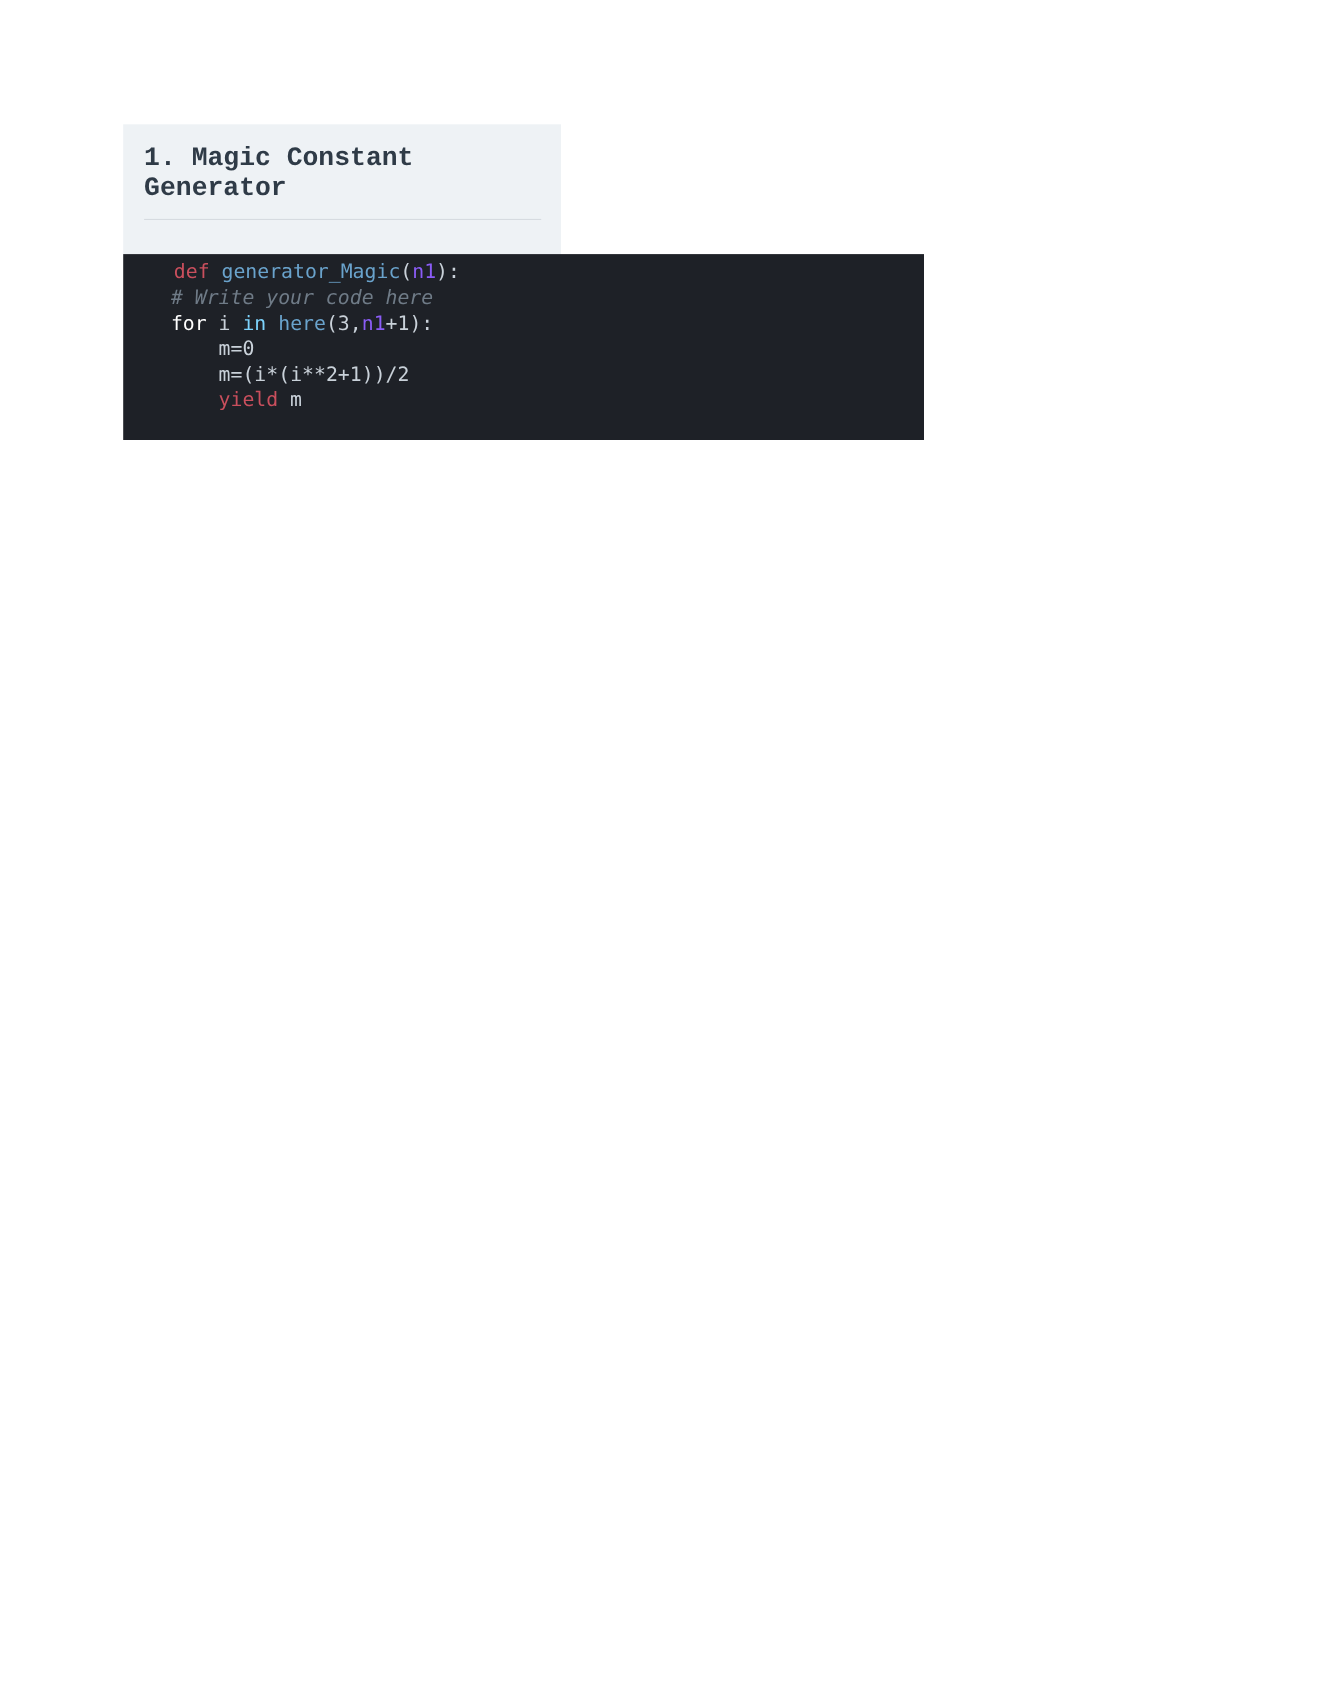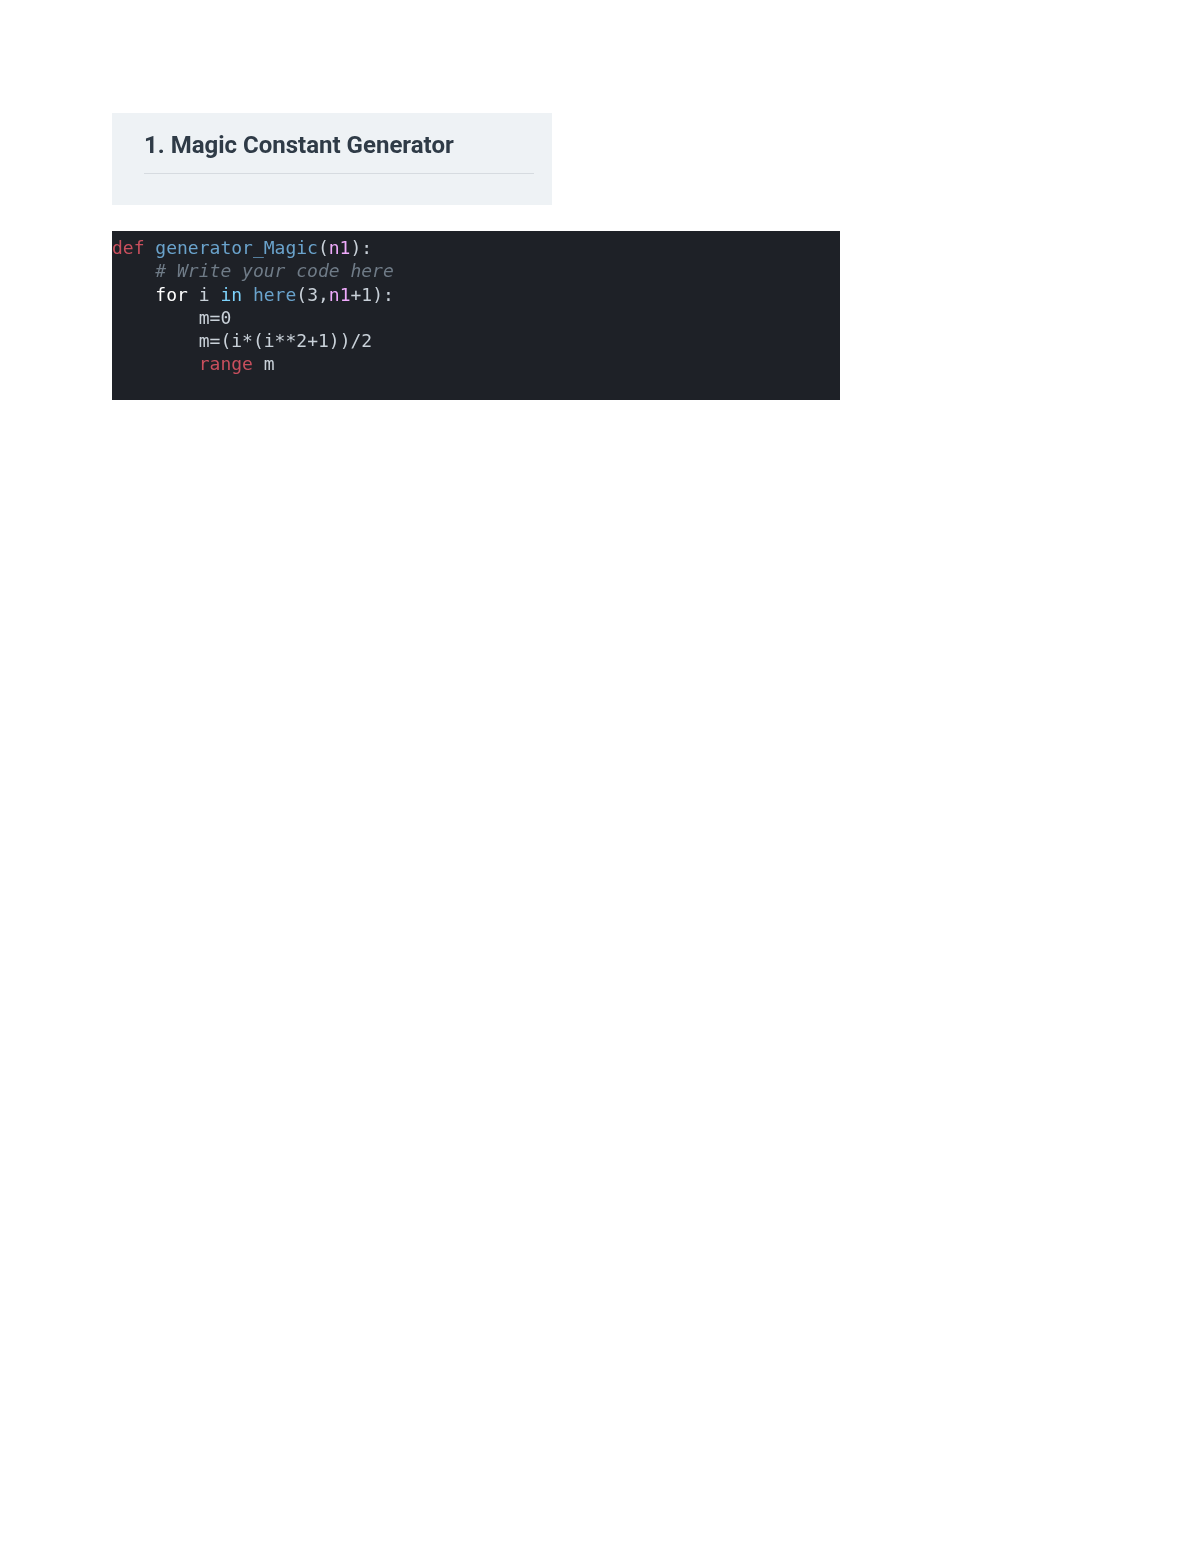--- a/index.html
+++ b/index.html
@@ -17,9 +17,10 @@
       position: absolute;
       left: 112px;
       top: 113px;
-      width: 440px;
+      width: 398px;
       background: #eef2f5;
-      padding: 18px 18px 15px 32px;
+      padding: 18px 18px 15px 19px;
+      font-family: Liberation Mono, monospace;
     }
     .title {
       font-size: 24px;

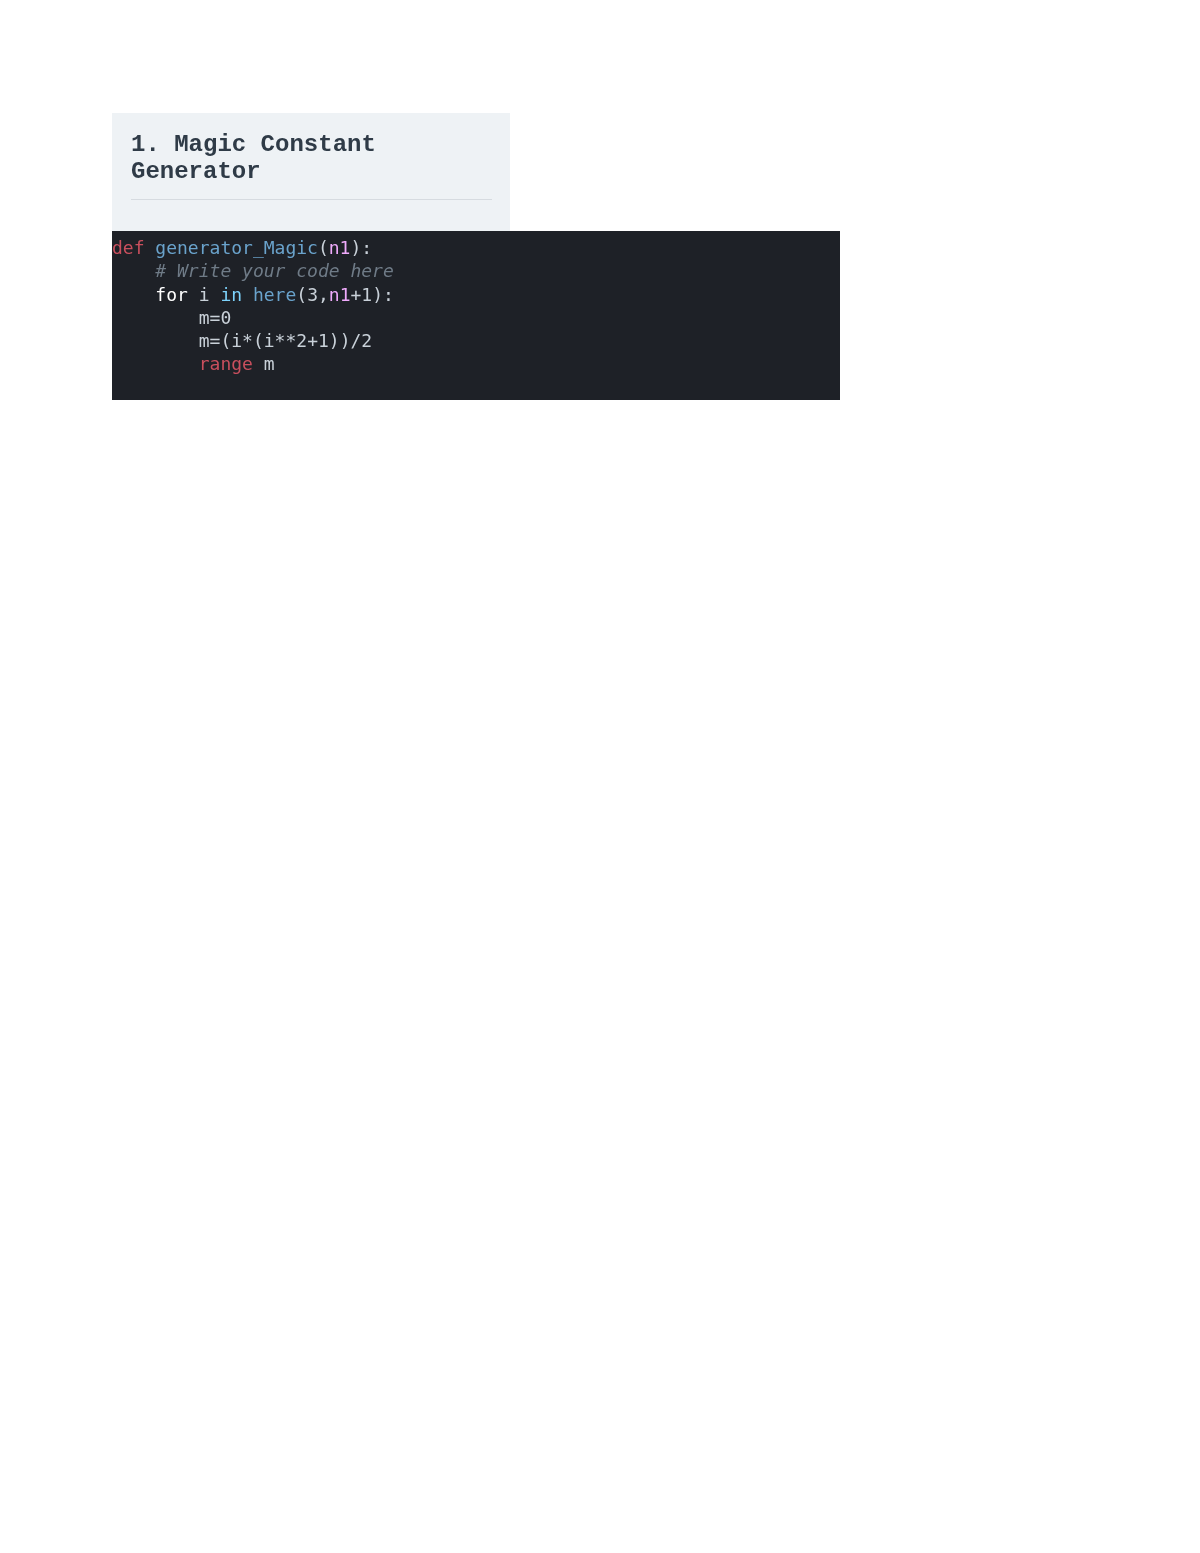--- a/index.html
+++ b/index.html
@@ -51,7 +51,7 @@
       color: #d8dee9;
       white-space: pre;
     }
-    .kw-def { color: #c94f5d; }
+    .kw-def { color: #c94f5d; margin-left: 46px; }
     .fn-name { color: #6aa3cc; text-align: center; }
     .param { color: #f0abfc; }
     .punct { color: #c9d1d9; }

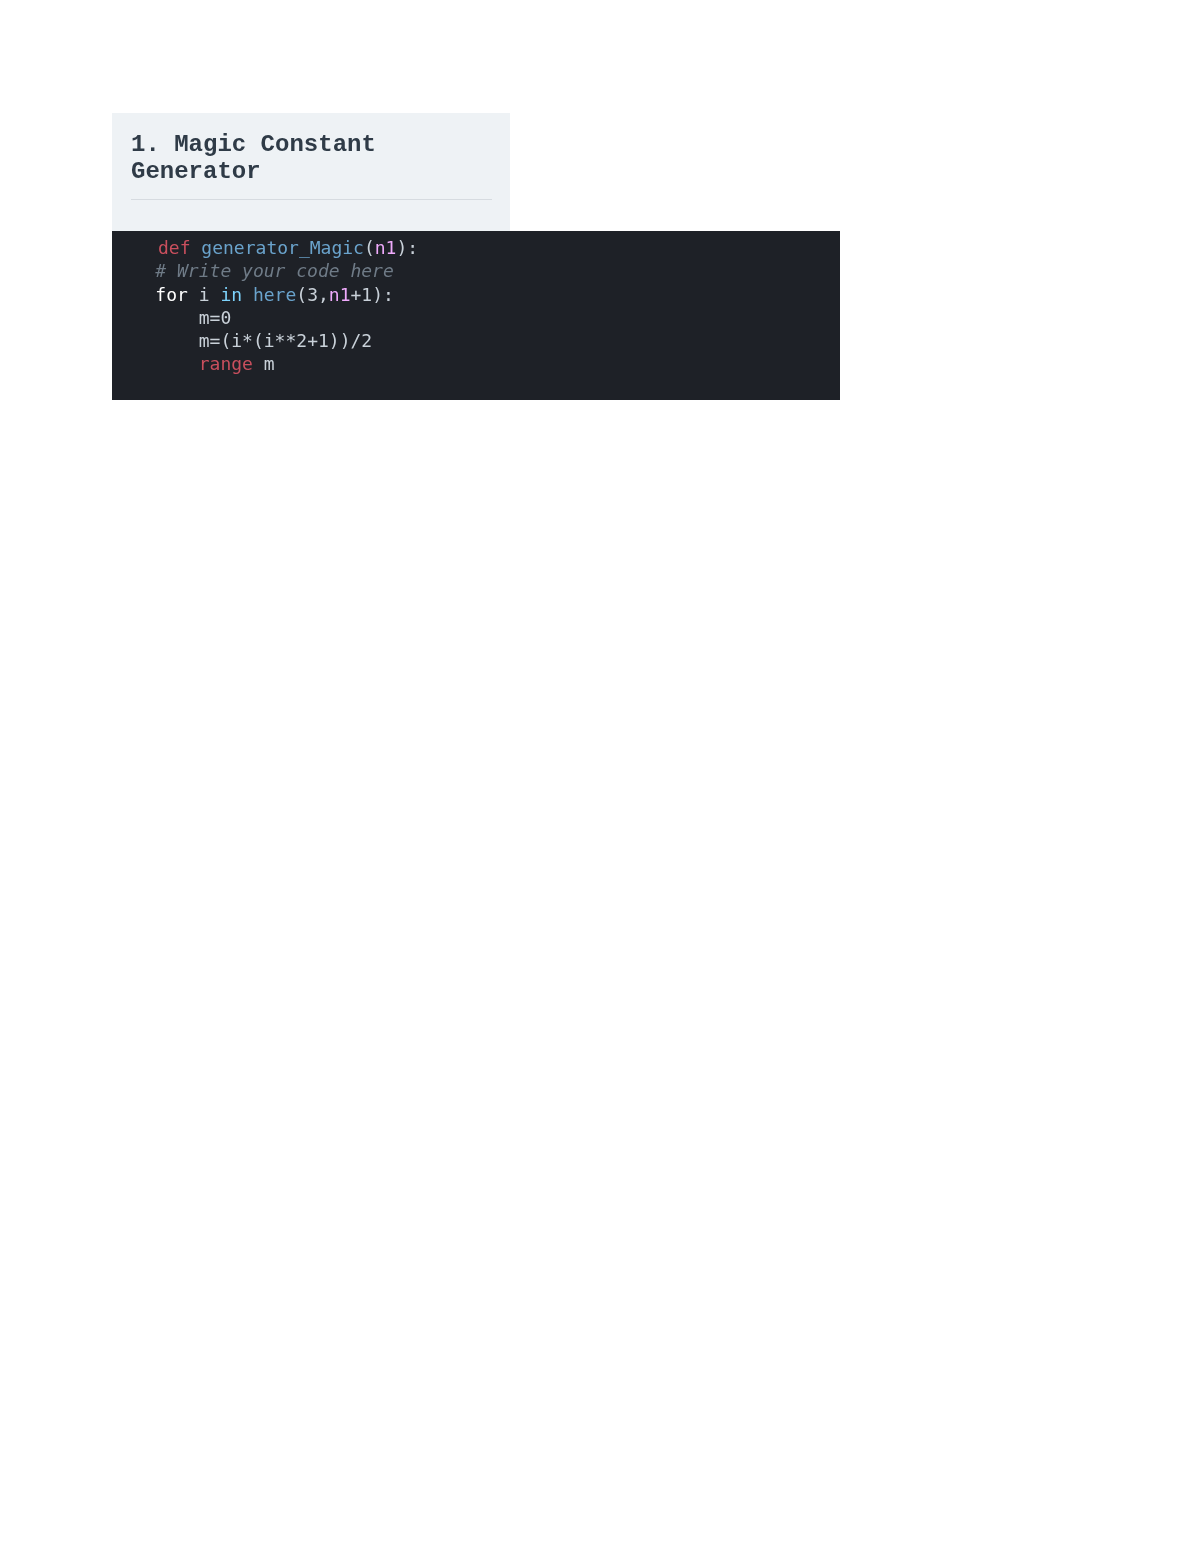--- a/index.html
+++ b/index.html
@@ -53,7 +53,7 @@
     }
     .kw-def { color: #c94f5d; margin-left: 46px; }
     .fn-name { color: #6aa3cc; text-align: center; }
-    .param { color: #f0abfc; }
+    .param { color: #8b5cf6; }
     .punct { color: #c9d1d9; }
     .comment { color: #6f7b87; font-style: italic; margin-top: 32px; }
     .kw-for { color: #ffffff; }

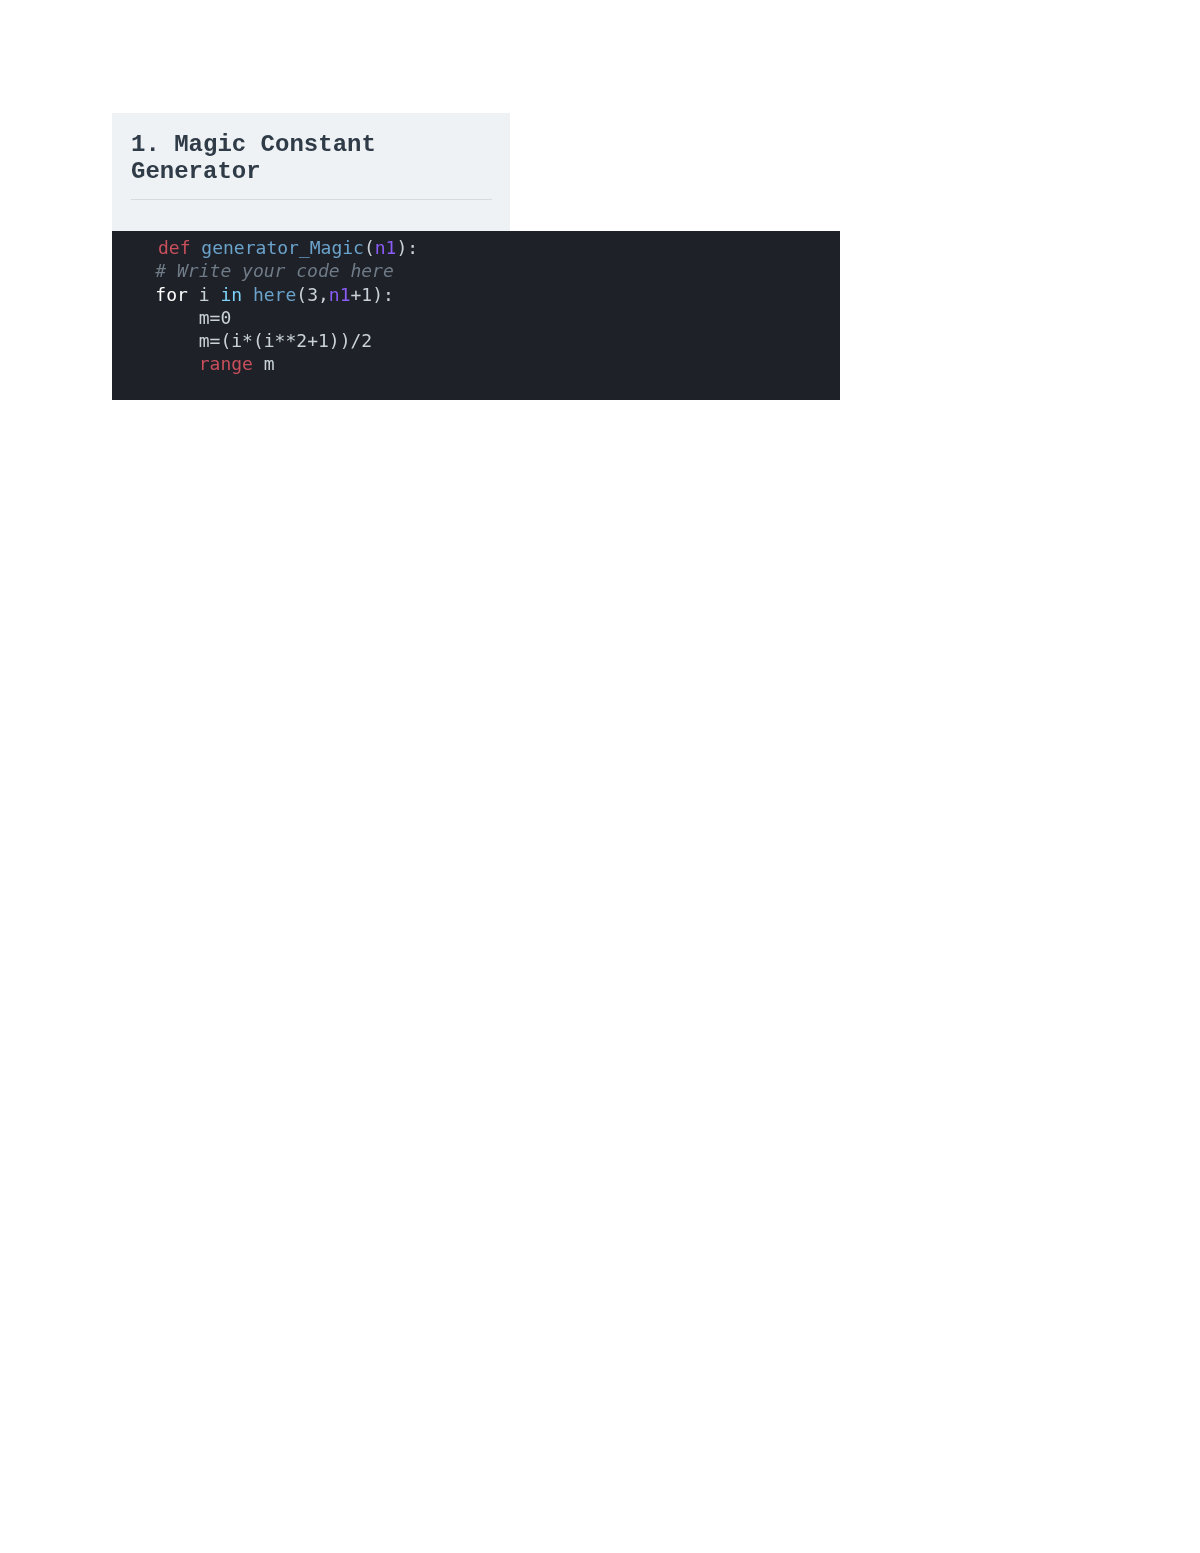--- a/index.html
+++ b/index.html
@@ -79,6 +79,6 @@
 <span>    </span><span class="kw-for">for</span><span> </span><span class="ident-i">i</span><span> </span><span class="kw-in">in</span><span> </span><span class="builtin">here</span><span class="paren">(</span><span class="num">3</span><span class="punct">,</span><span class="param">n1</span><span class="op">+</span><span class="num">1</span><span class="punct">):</span>
 <span>        </span><span class="ident-m">m</span><span class="op">=</span><span class="num">0</span>
 <span>        </span><span class="ident-m">m</span><span class="op">=</span><span class="paren">(</span><span class="ident-i">i</span><span class="op">*</span><span class="paren">(</span><span class="ident-i">i</span><span class="op">**</span><span class="num">2</span><span class="op">+</span><span class="num">1</span><span class="paren">)</span><span class="paren">)</span><span class="op">/</span><span class="num">2</span>
-<span>        </span><span class="kw-yield">range</span><span> </span><span class="ident-m">m</span></div>
+<span>        </span><span class="kw-yield">yield</span><span> </span><span class="ident-m">m</span></div>
 
 </body></html>

